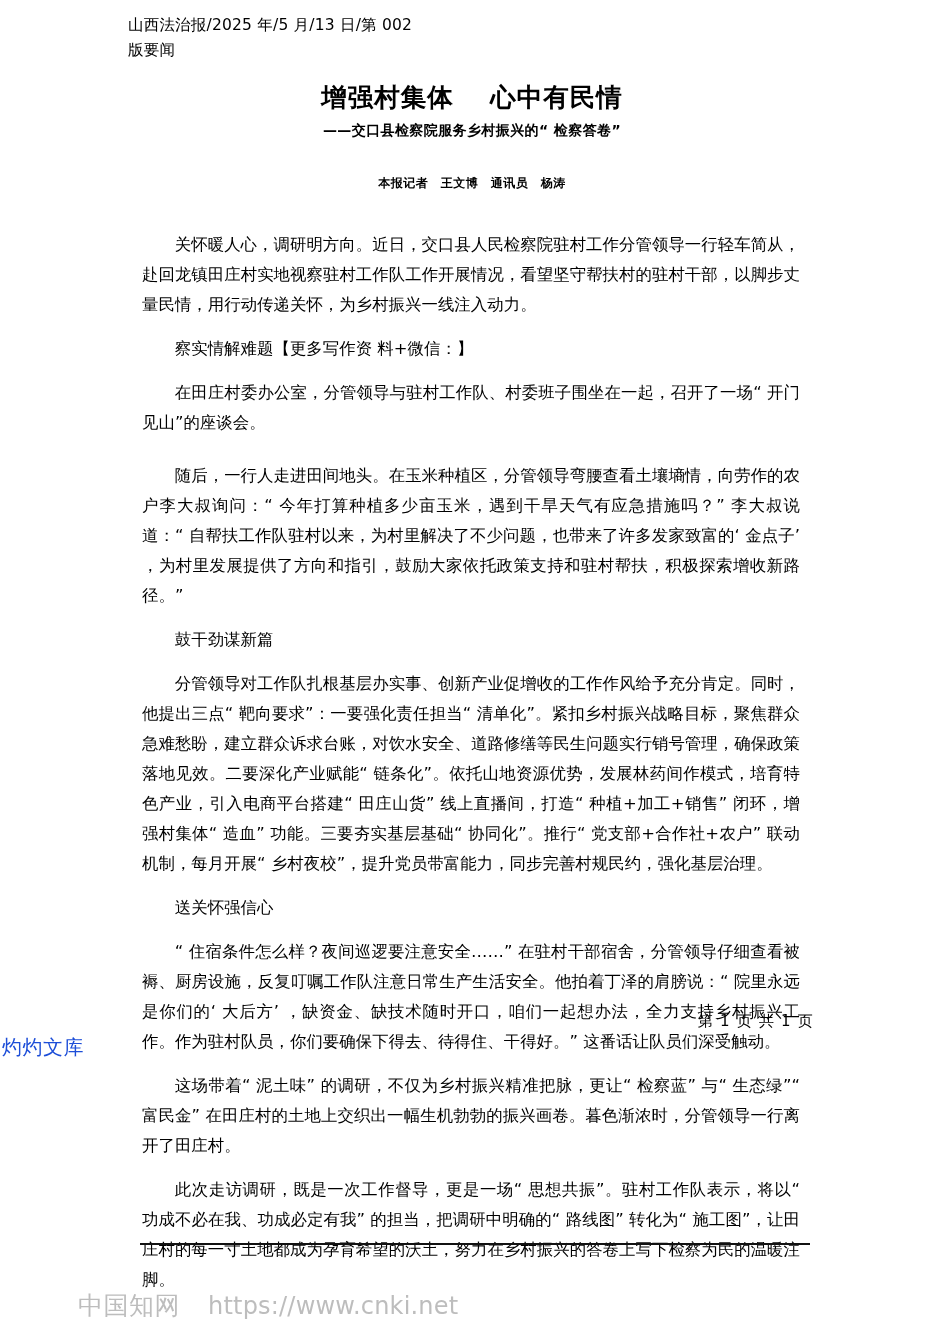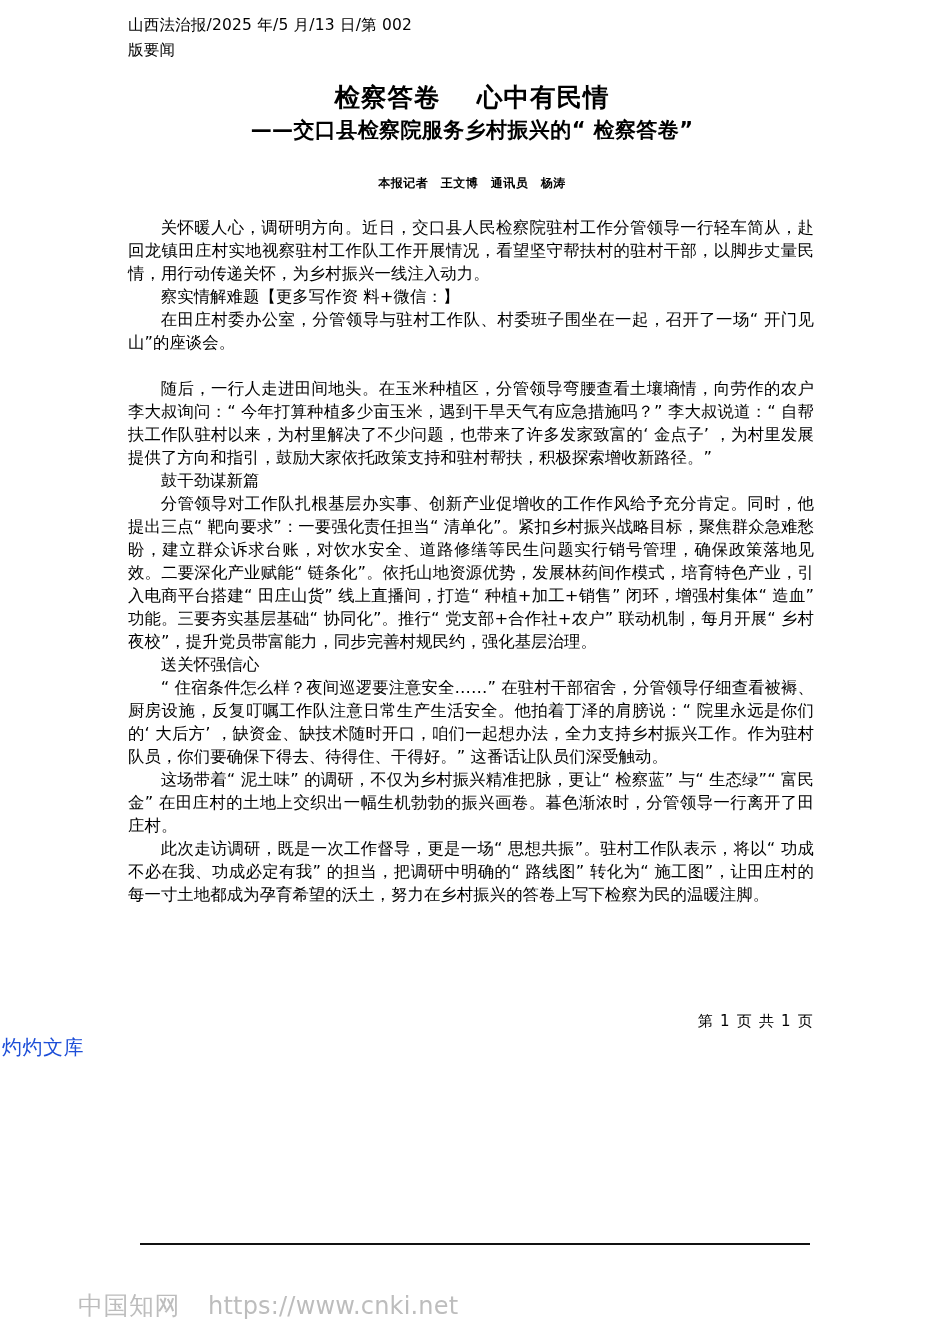--- a/index.html
+++ b/index.html
@@ -145,7 +145,7 @@
 版要闻</div>
 
   <div class="title-block">
-    <div class="doc-title">检察答卷　 心中有民情</div>
+    <div class="doc-title">增强村集体　 心中有民情</div>
     <div class="doc-subtitle">——交口县检察院服务乡村振兴的“ 检察答卷”</div>
     <div class="byline">本报记者　王文博　通讯员　杨涛</div>
   </div>

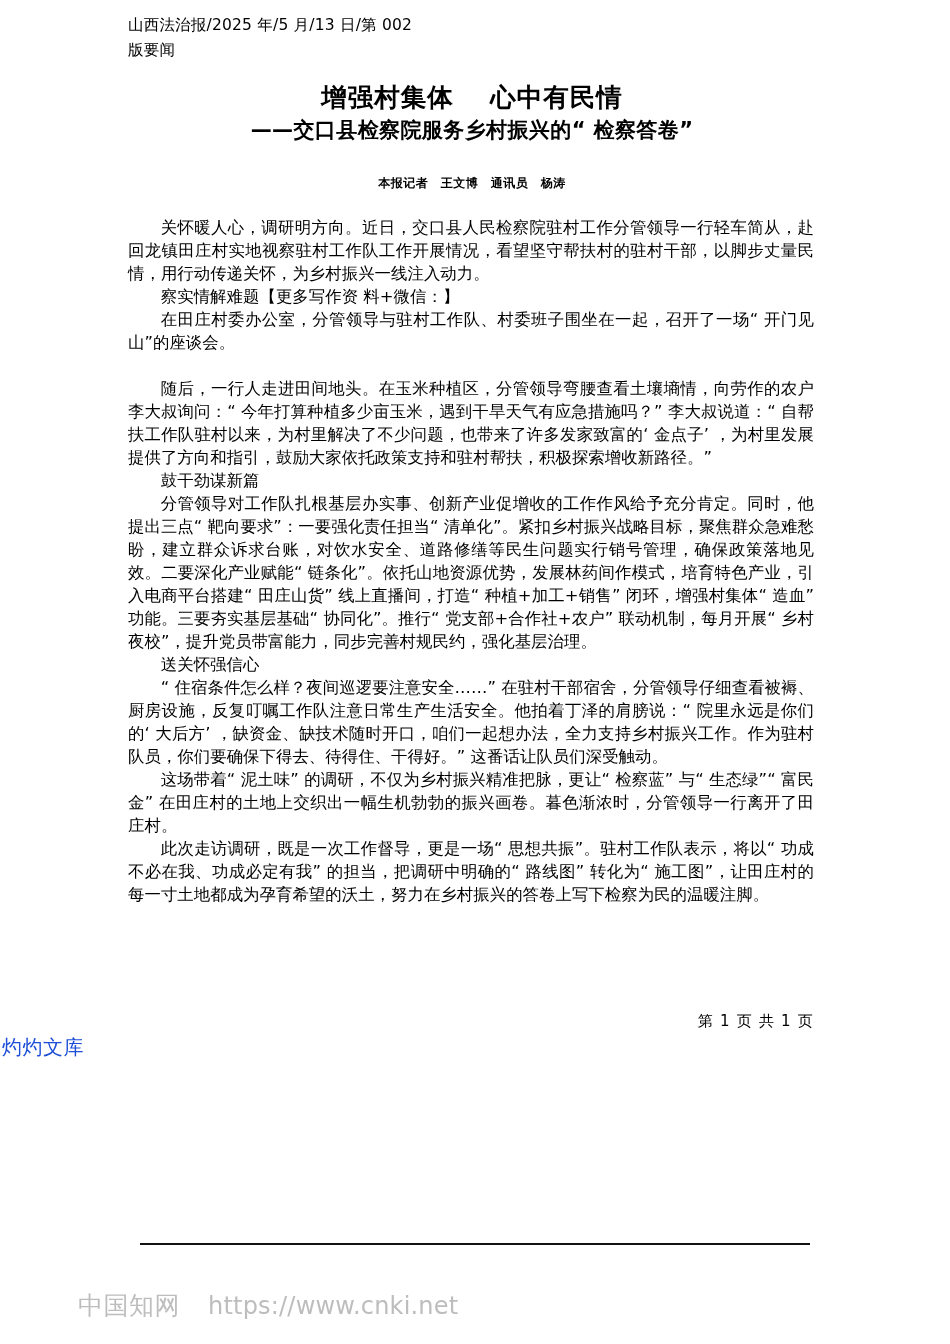--- a/index.html
+++ b/index.html
@@ -51,7 +51,7 @@
     white-space: pre;
   }
   .doc-subtitle {
-    font-size: 21px;
+    font-size: 14px;
     font-weight: bold;
     line-height: 30px;
     letter-spacing: 0.4px;

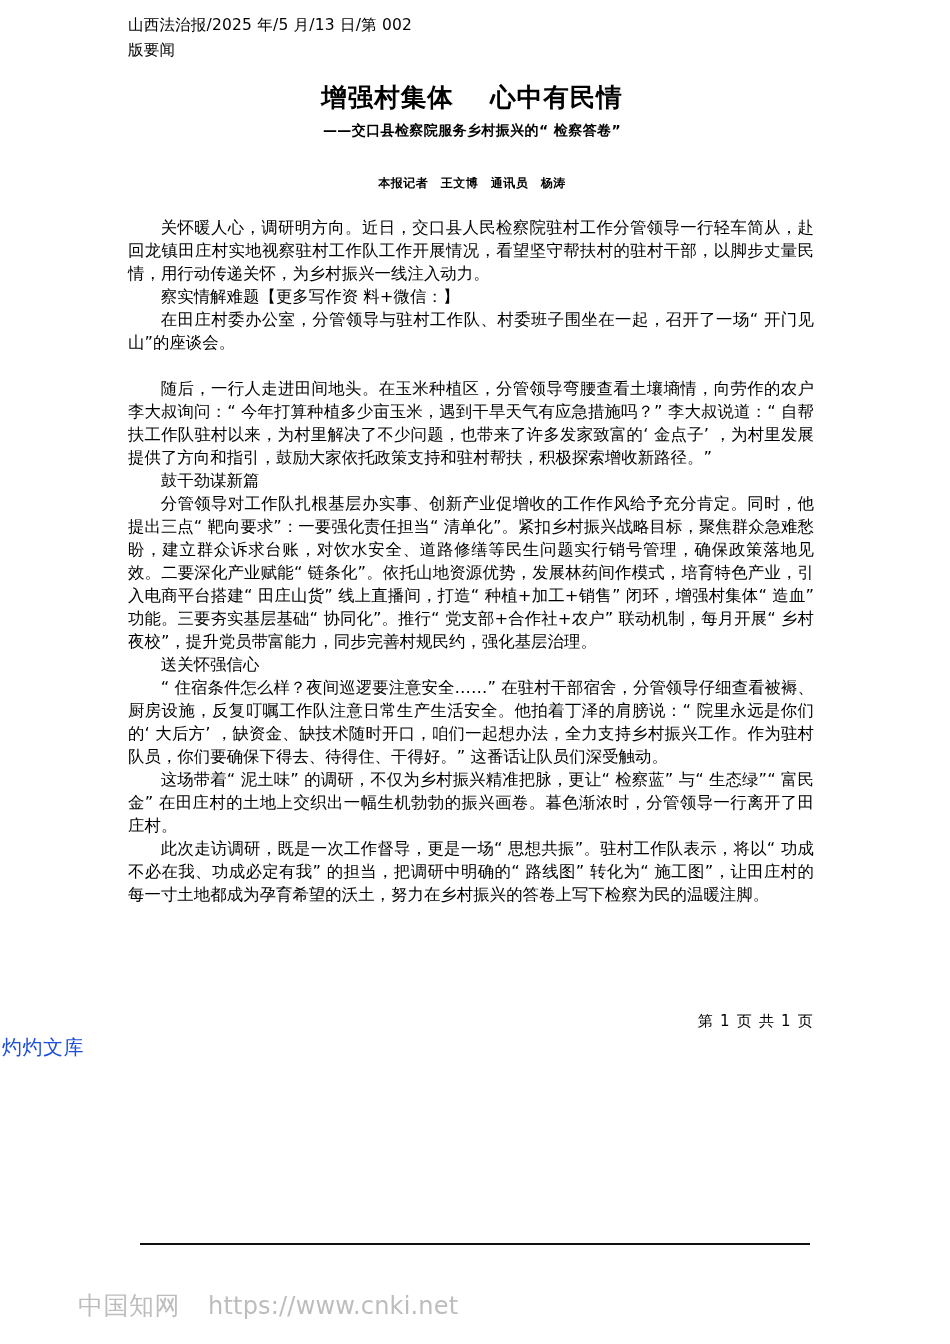--- a/index.html
+++ b/index.html
@@ -75,11 +75,11 @@
   }
   .para {
     font-size: 16.4px;
-    line-height: 23px;
+    line-height: 30px;
     text-align: justify;
     text-justify: inter-ideograph;
     text-indent: 2em;
-    margin: 0;
+    margin: 14px;
     letter-spacing: 0.05px;
   }
   .para.gap-before {

